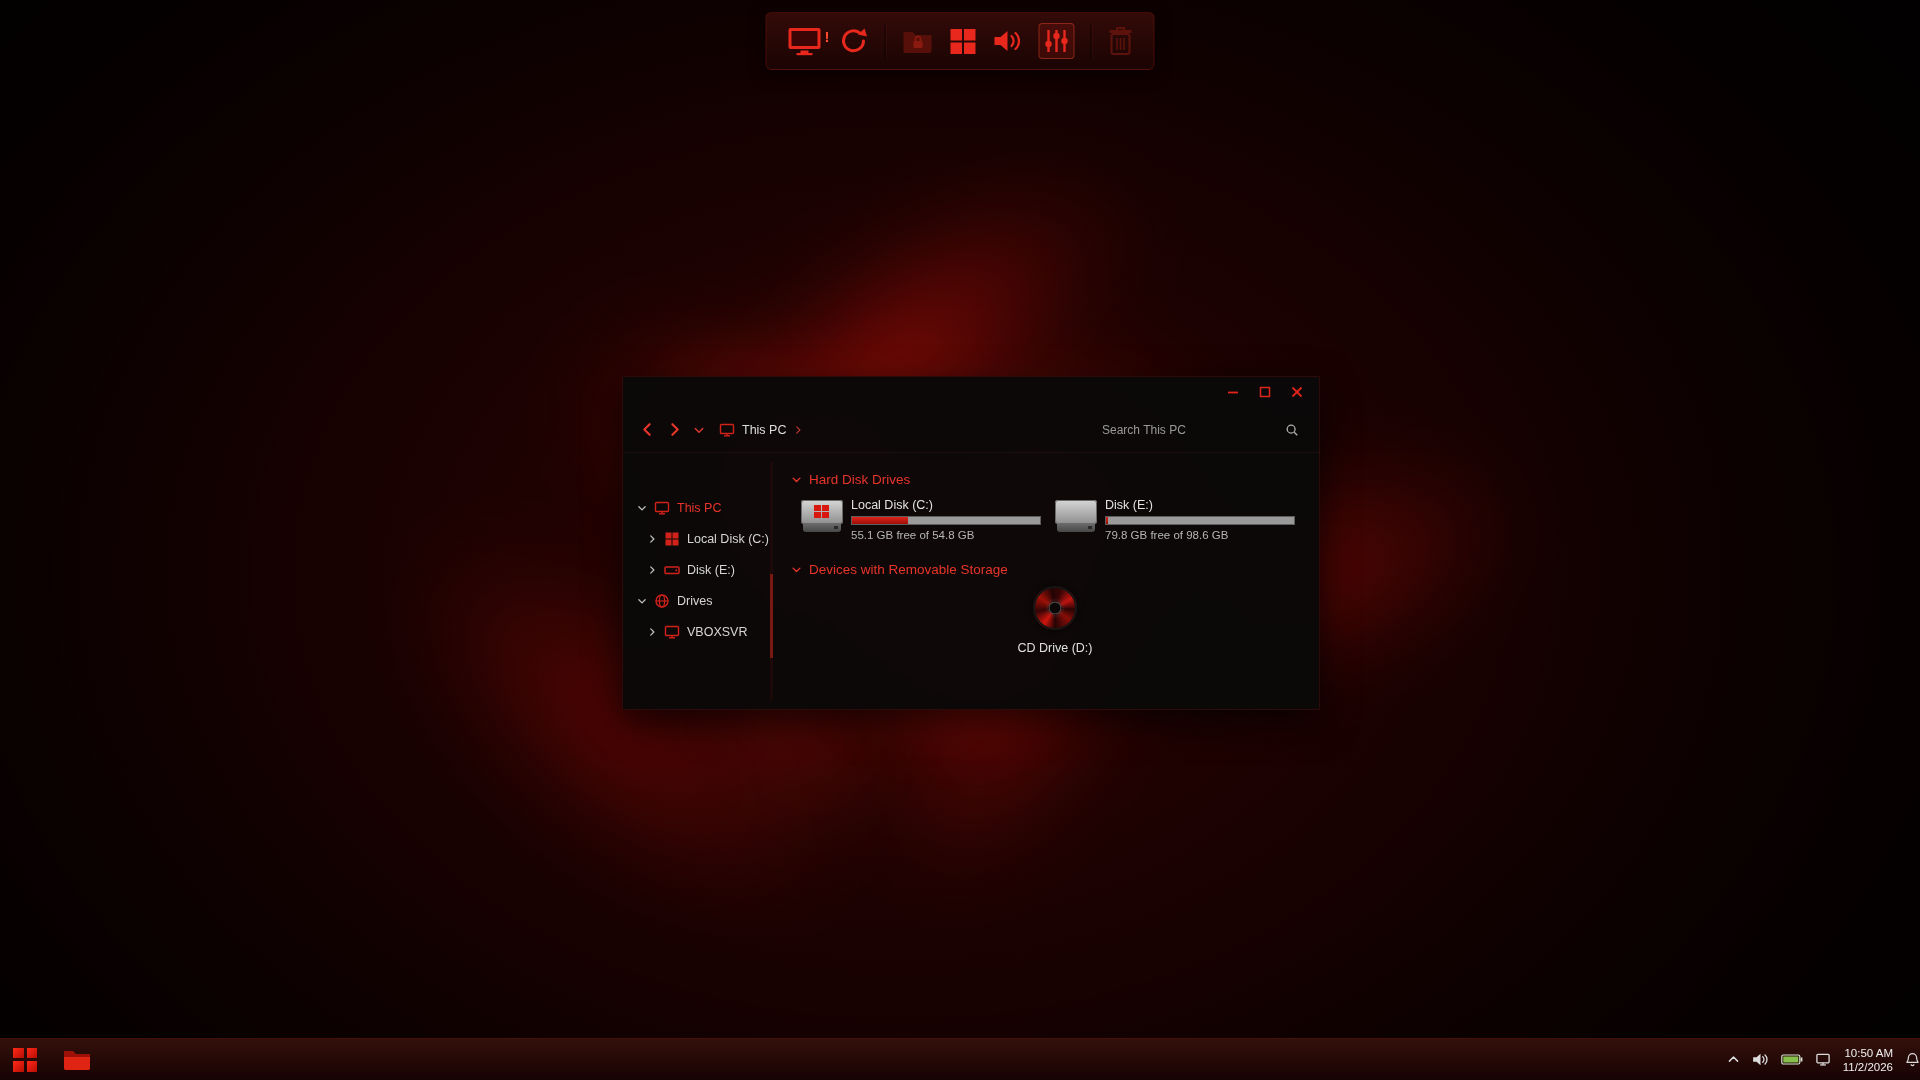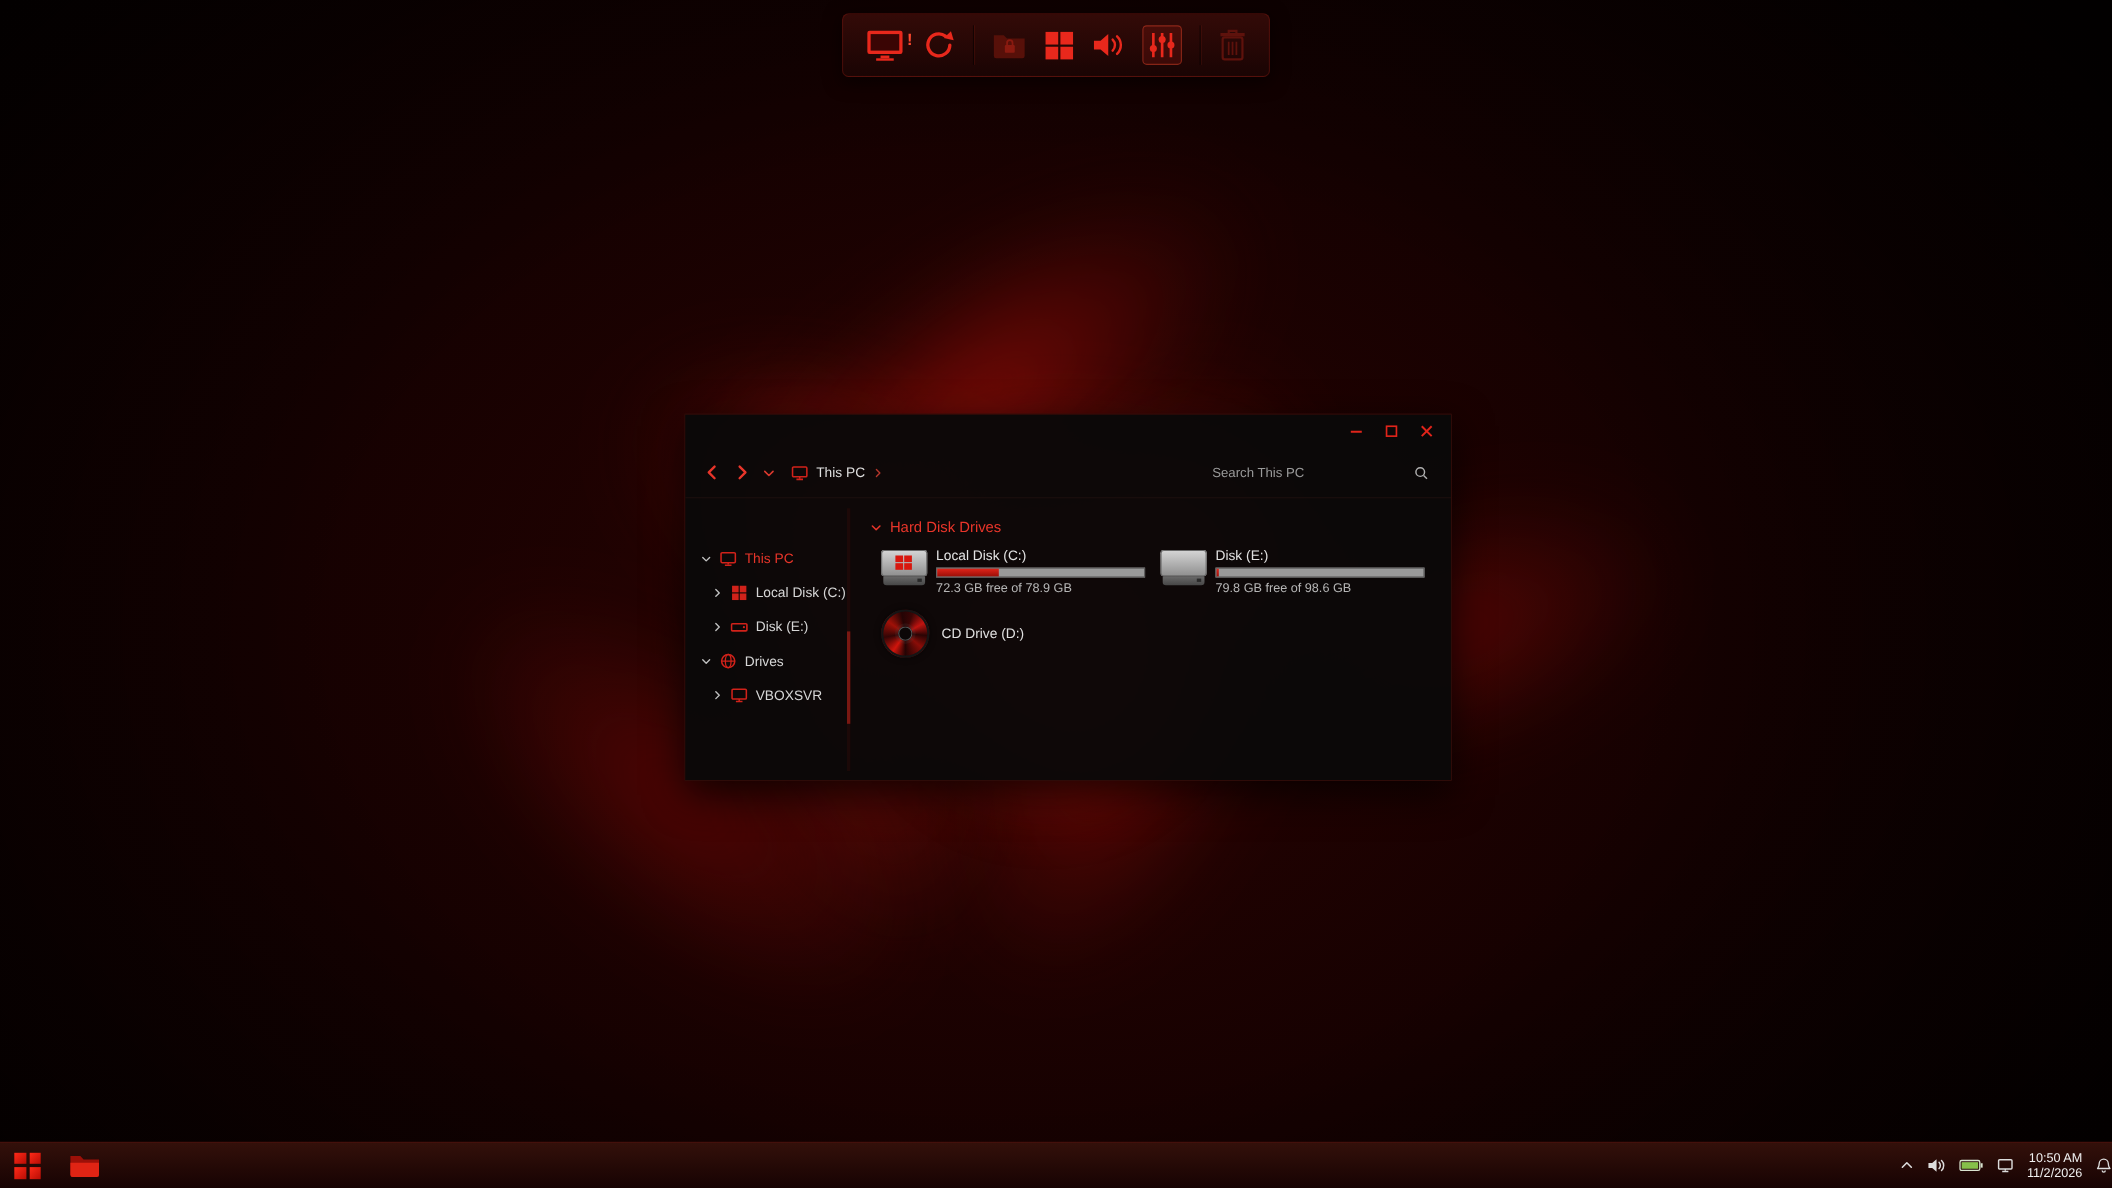--- a/index.html
+++ b/index.html
@@ -387,7 +387,7 @@
               <div class="meter">
                 <div class="meter-fill" style="width: 30%;"></div>
               </div>
-              <span class="drive-detail">72.3 GB free of 78.9 GB</span>
+              <span class="drive-detail">55.1 GB free of 54.8 GB</span>
             </div>
           </div>
 

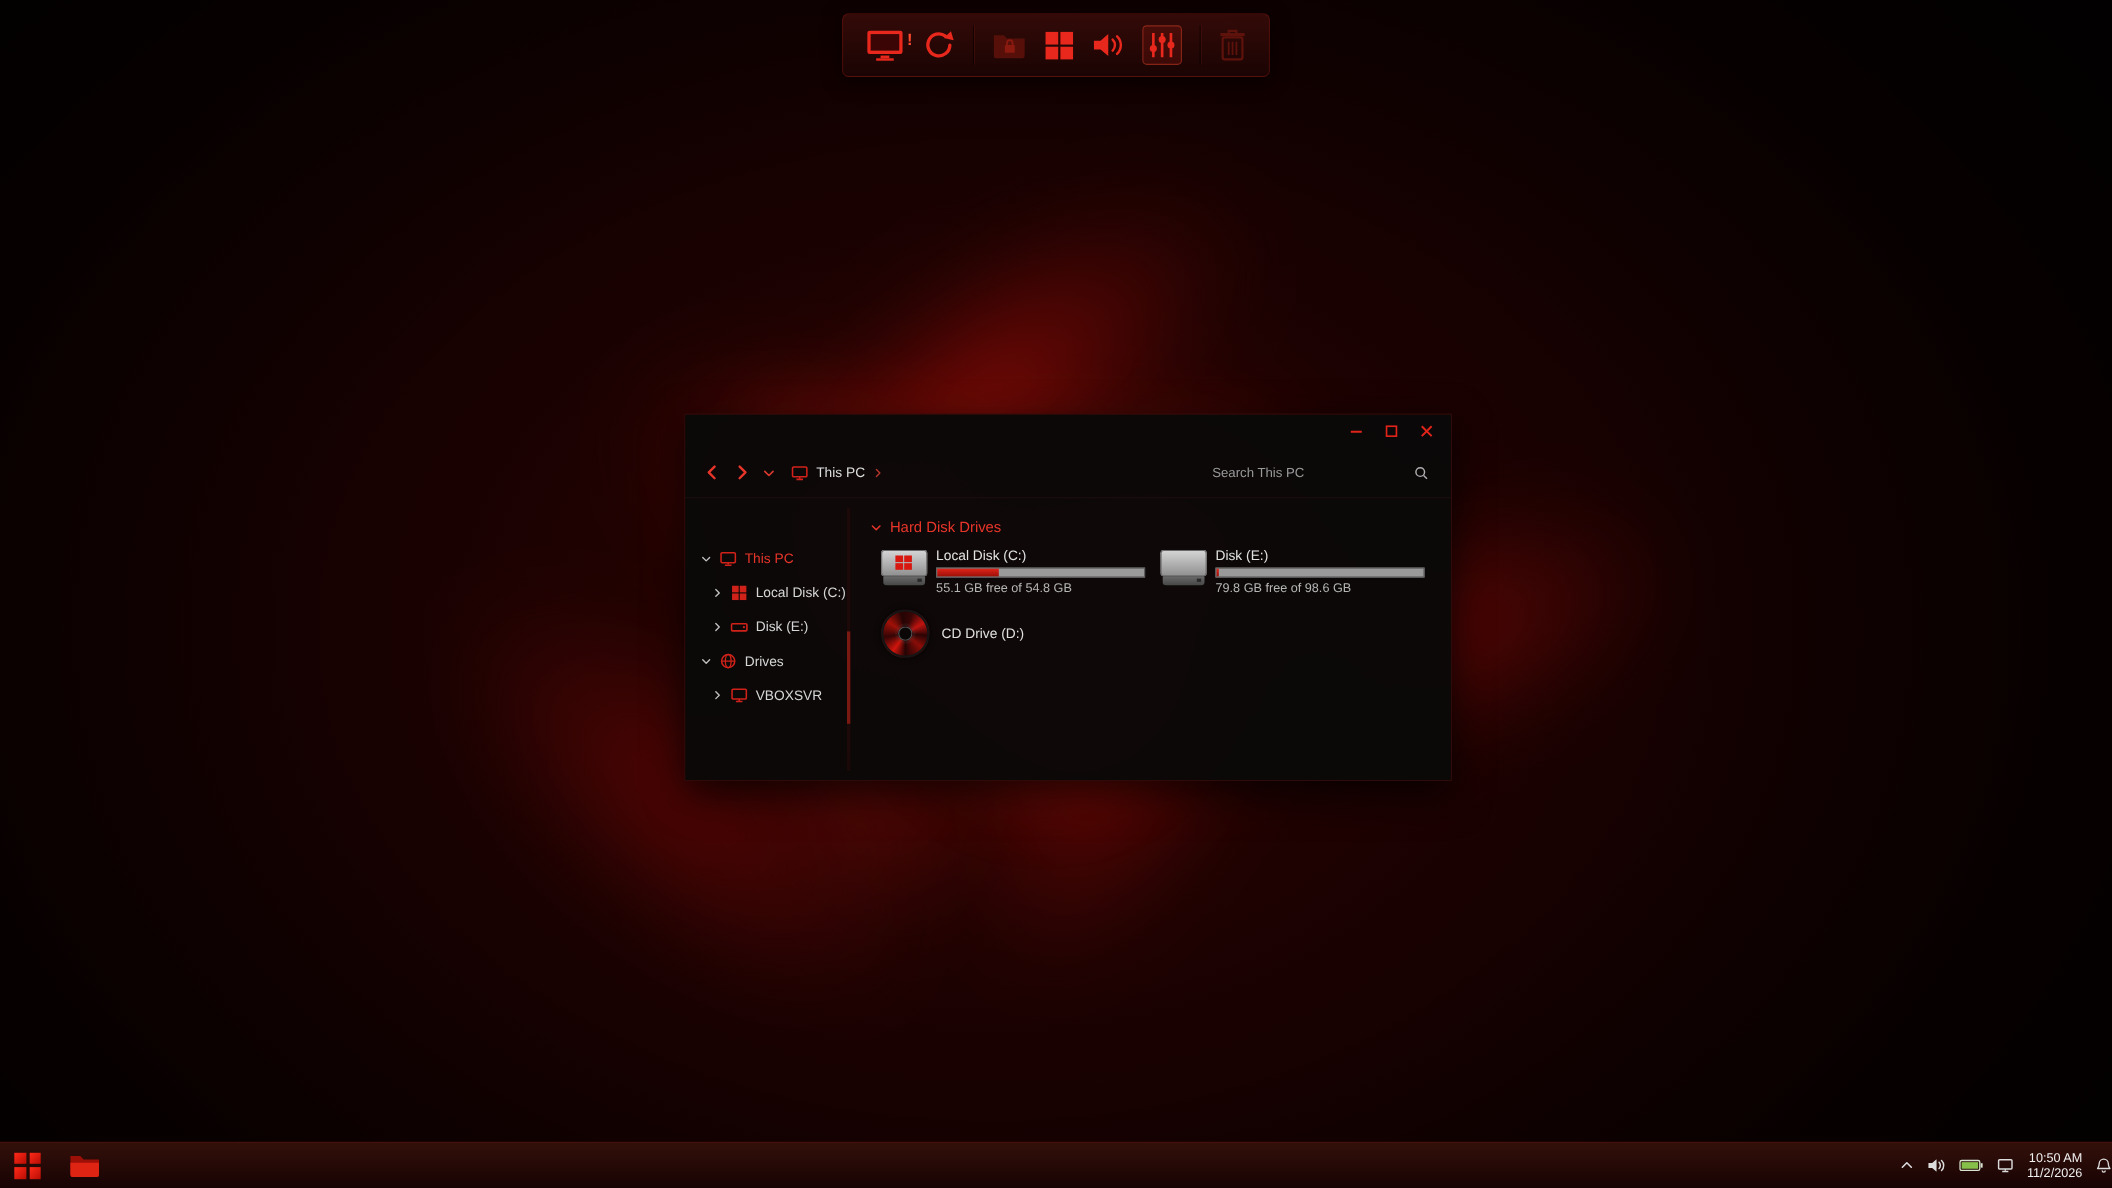--- a/index.html
+++ b/index.html
@@ -408,6 +408,14 @@
 
         </div>
 
+        <div class="sec-head" style="margin-top:10px;">
+          <span class="sec-chev">
+            <svg width="11" height="11" viewBox="0 0 16 16">
+                <polyline points="3 6 8 11 13 6" fill="none" stroke="currentColor" stroke-width="2" stroke-linecap="round" stroke-linejoin="round"></polyline>
+              </svg>
+          </span>
+          <span class="sec-title">Devices with Removable Storage</span>
+        </div>
 
         <div class="cd-row">
           <div class="cd-icon"></div>

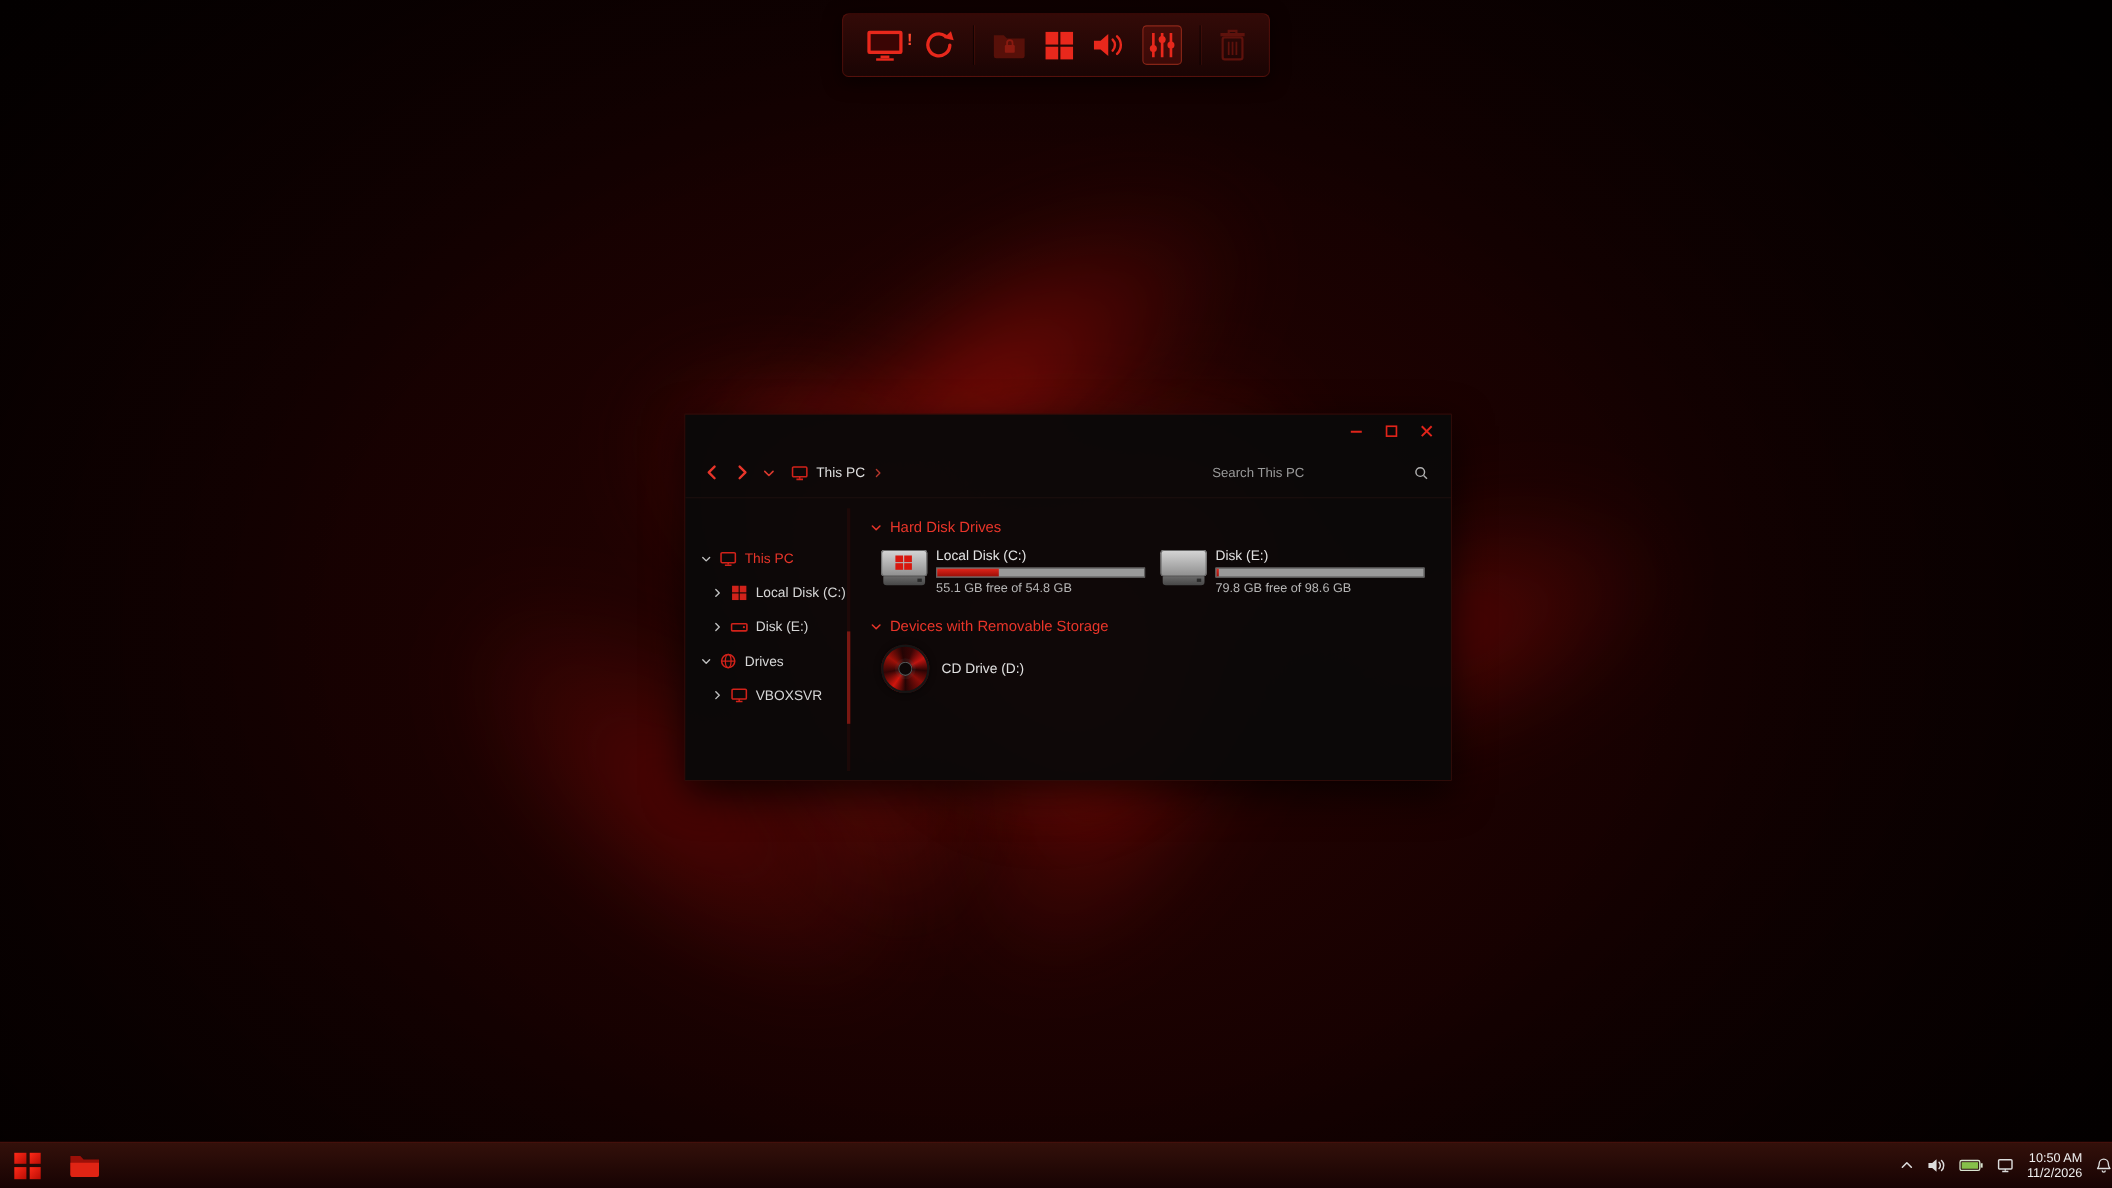--- a/index.html
+++ b/index.html
@@ -100,7 +100,7 @@
            margin:3px 0 3px 0; }
   .meter-fill { height:100%; background:linear-gradient(180deg,#e0241a,#9c0f08); }
   .drive-detail { font-size:11.5px; color:#b5b5b5; line-height:14px; }
-  .cd-row { display:flex; align-items:center; gap:11px; margin-top:6px; margin-left:10px; }
+  .cd-row { display:flex; align-items:center; gap:11px; margin-top:6px; margin-left:10px;flex-direction:column; }
   .cd-icon { width:44px; height:44px; border-radius:50%; position:relative; flex:none;
              background:conic-gradient(from 20deg, #3a0505, #c01410 40deg, #2a0404 75deg, #8a0d08 110deg,
                         #240404 160deg, #d0150c 195deg, #330505 240deg, #a01108 285deg, #240404 330deg, #3a0505 360deg);

